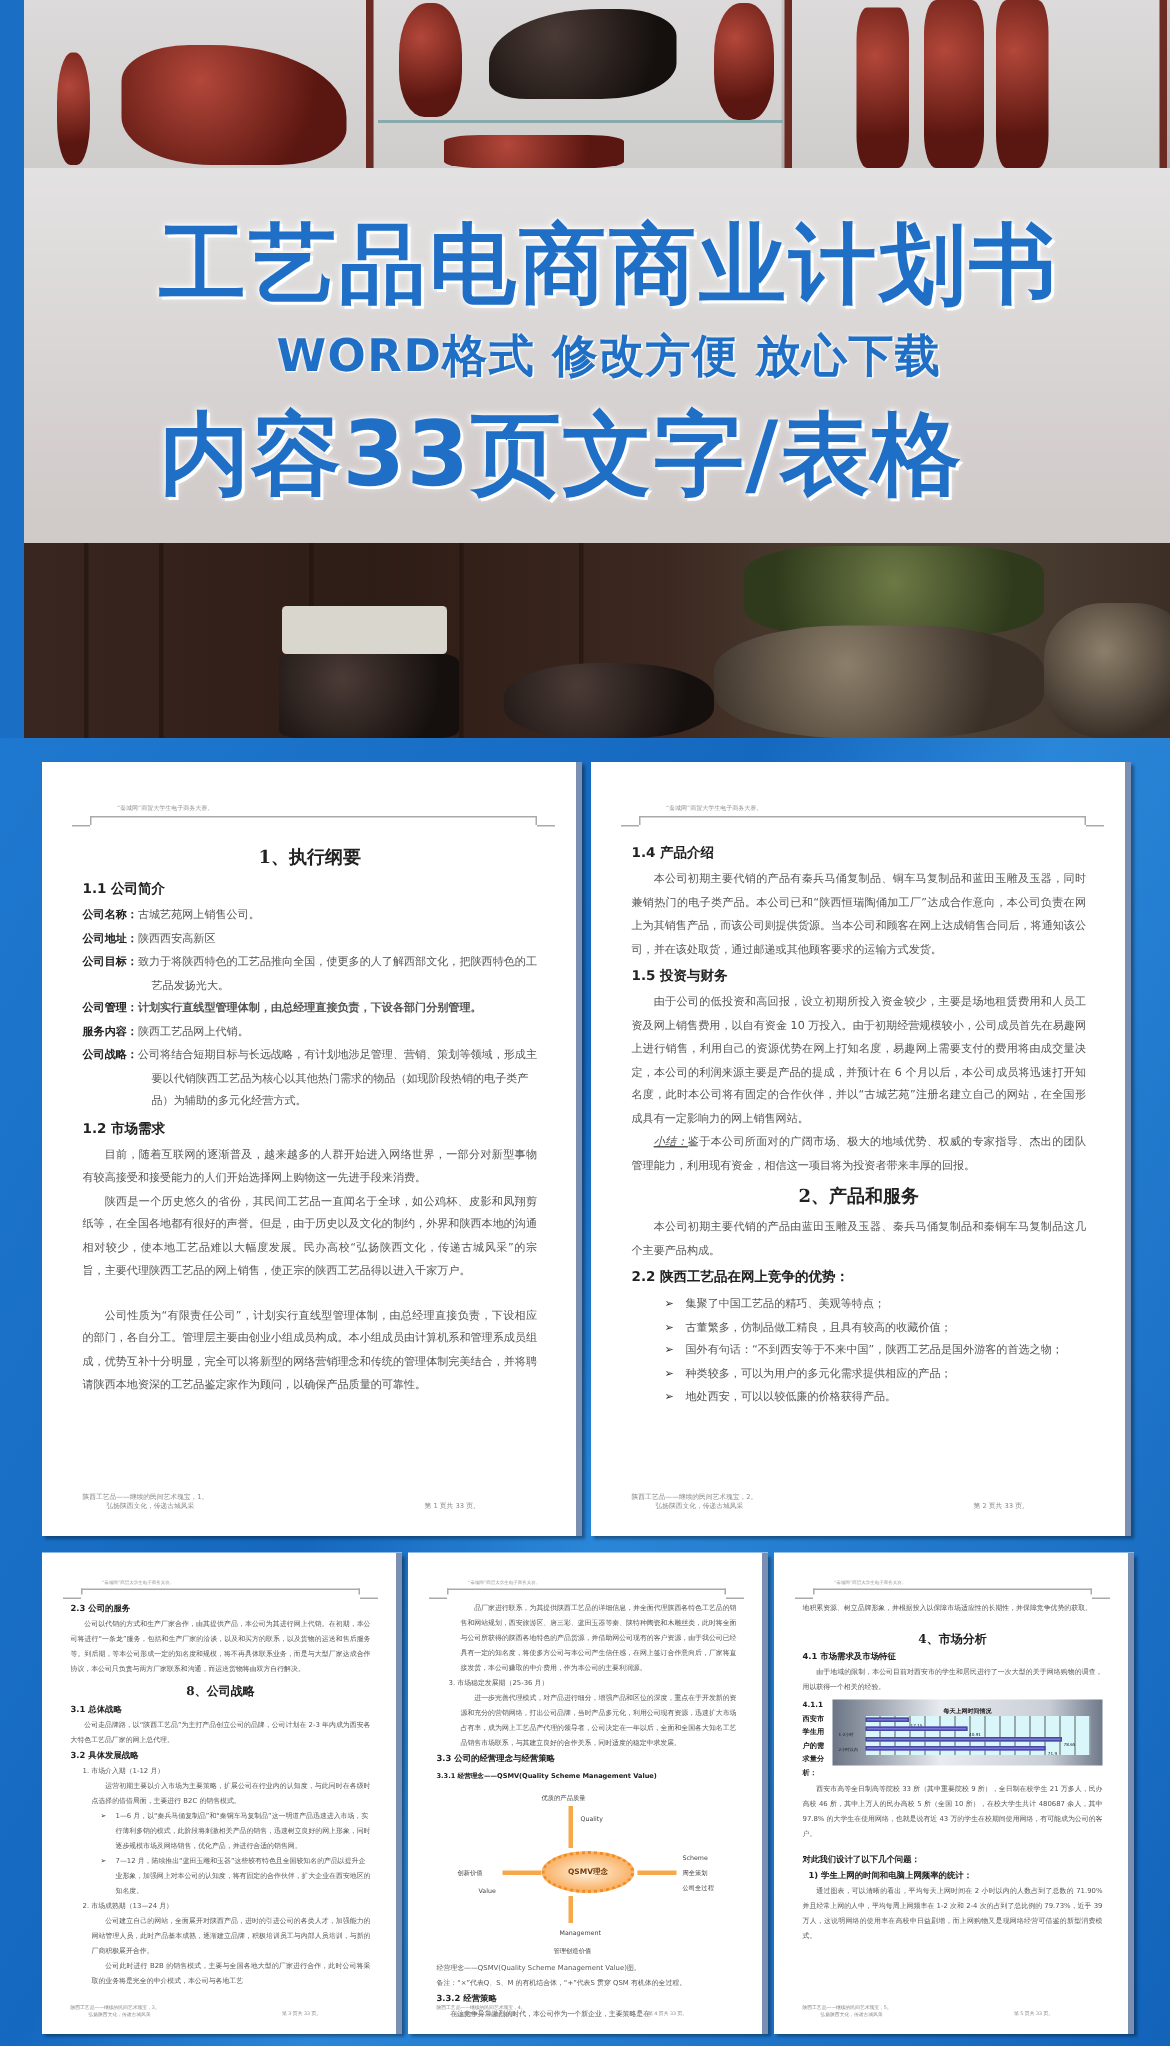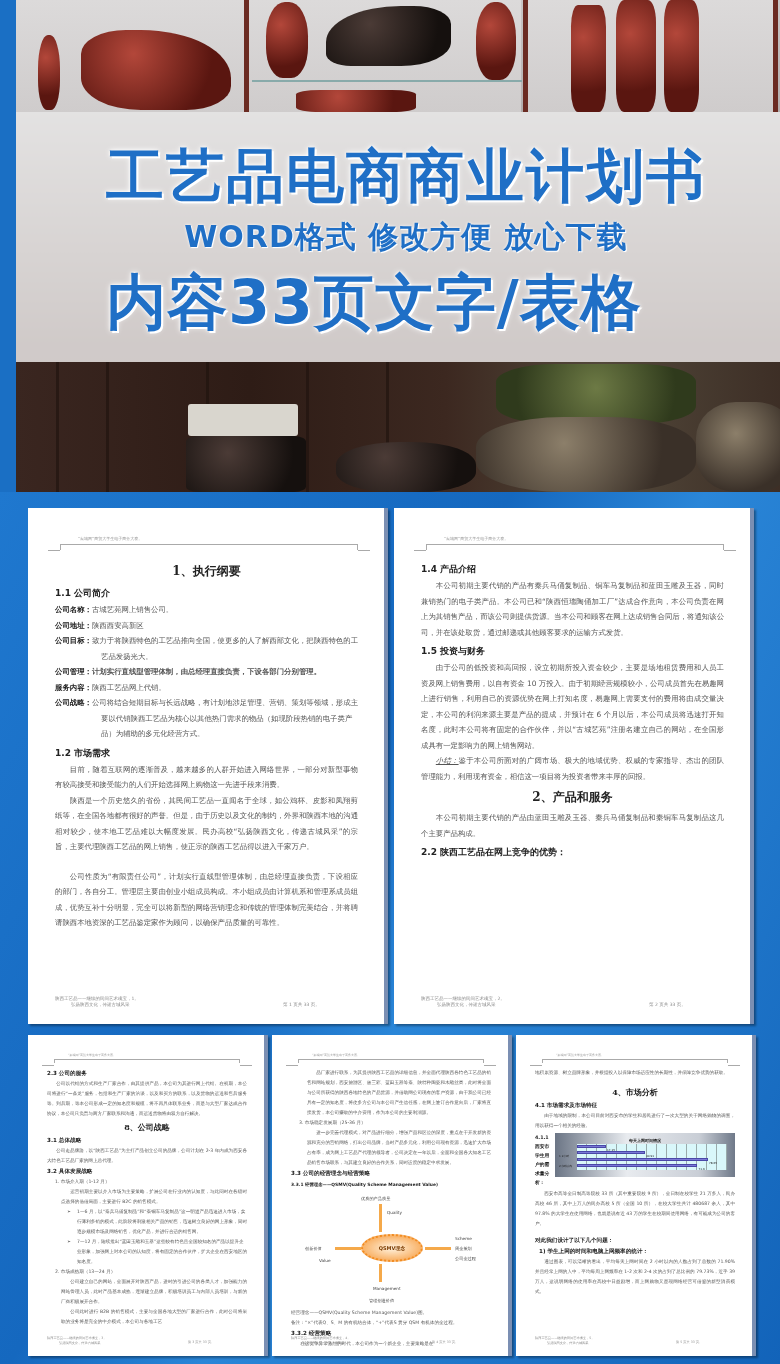--- a/index.html
+++ b/index.html
@@ -169,6 +169,13 @@
     <div class="ch">2、产品和服务</div>
     <div class="p">本公司初期主要代销的产品由蓝田玉雕及玉器、秦兵马俑复制品和秦铜车马复制品这几个主要产品构成。</div>
     <div class="sec">2.2 陕西工艺品在网上竞争的优势：</div>
+    <div style="padding-left:22px;">
+      <div class="bul">集聚了中国工艺品的精巧、美观等特点；</div>
+      <div class="bul">古董繁多，仿制品做工精良，且具有较高的收藏价值；</div>
+      <div class="bul">国外有句话：“不到西安等于不来中国”，陕西工艺品是国外游客的首选之物；</div>
+      <div class="bul">种类较多，可以为用户的多元化需求提供相应的产品；</div>
+      <div class="bul">地处西安，可以以较低廉的价格获得产品。</div>
+    </div>
   </div>
   <div class="foot" style="left:27px;top:488px;">
       <div>陕西工艺品——继续的民间艺术瑰宝，2。</div>

